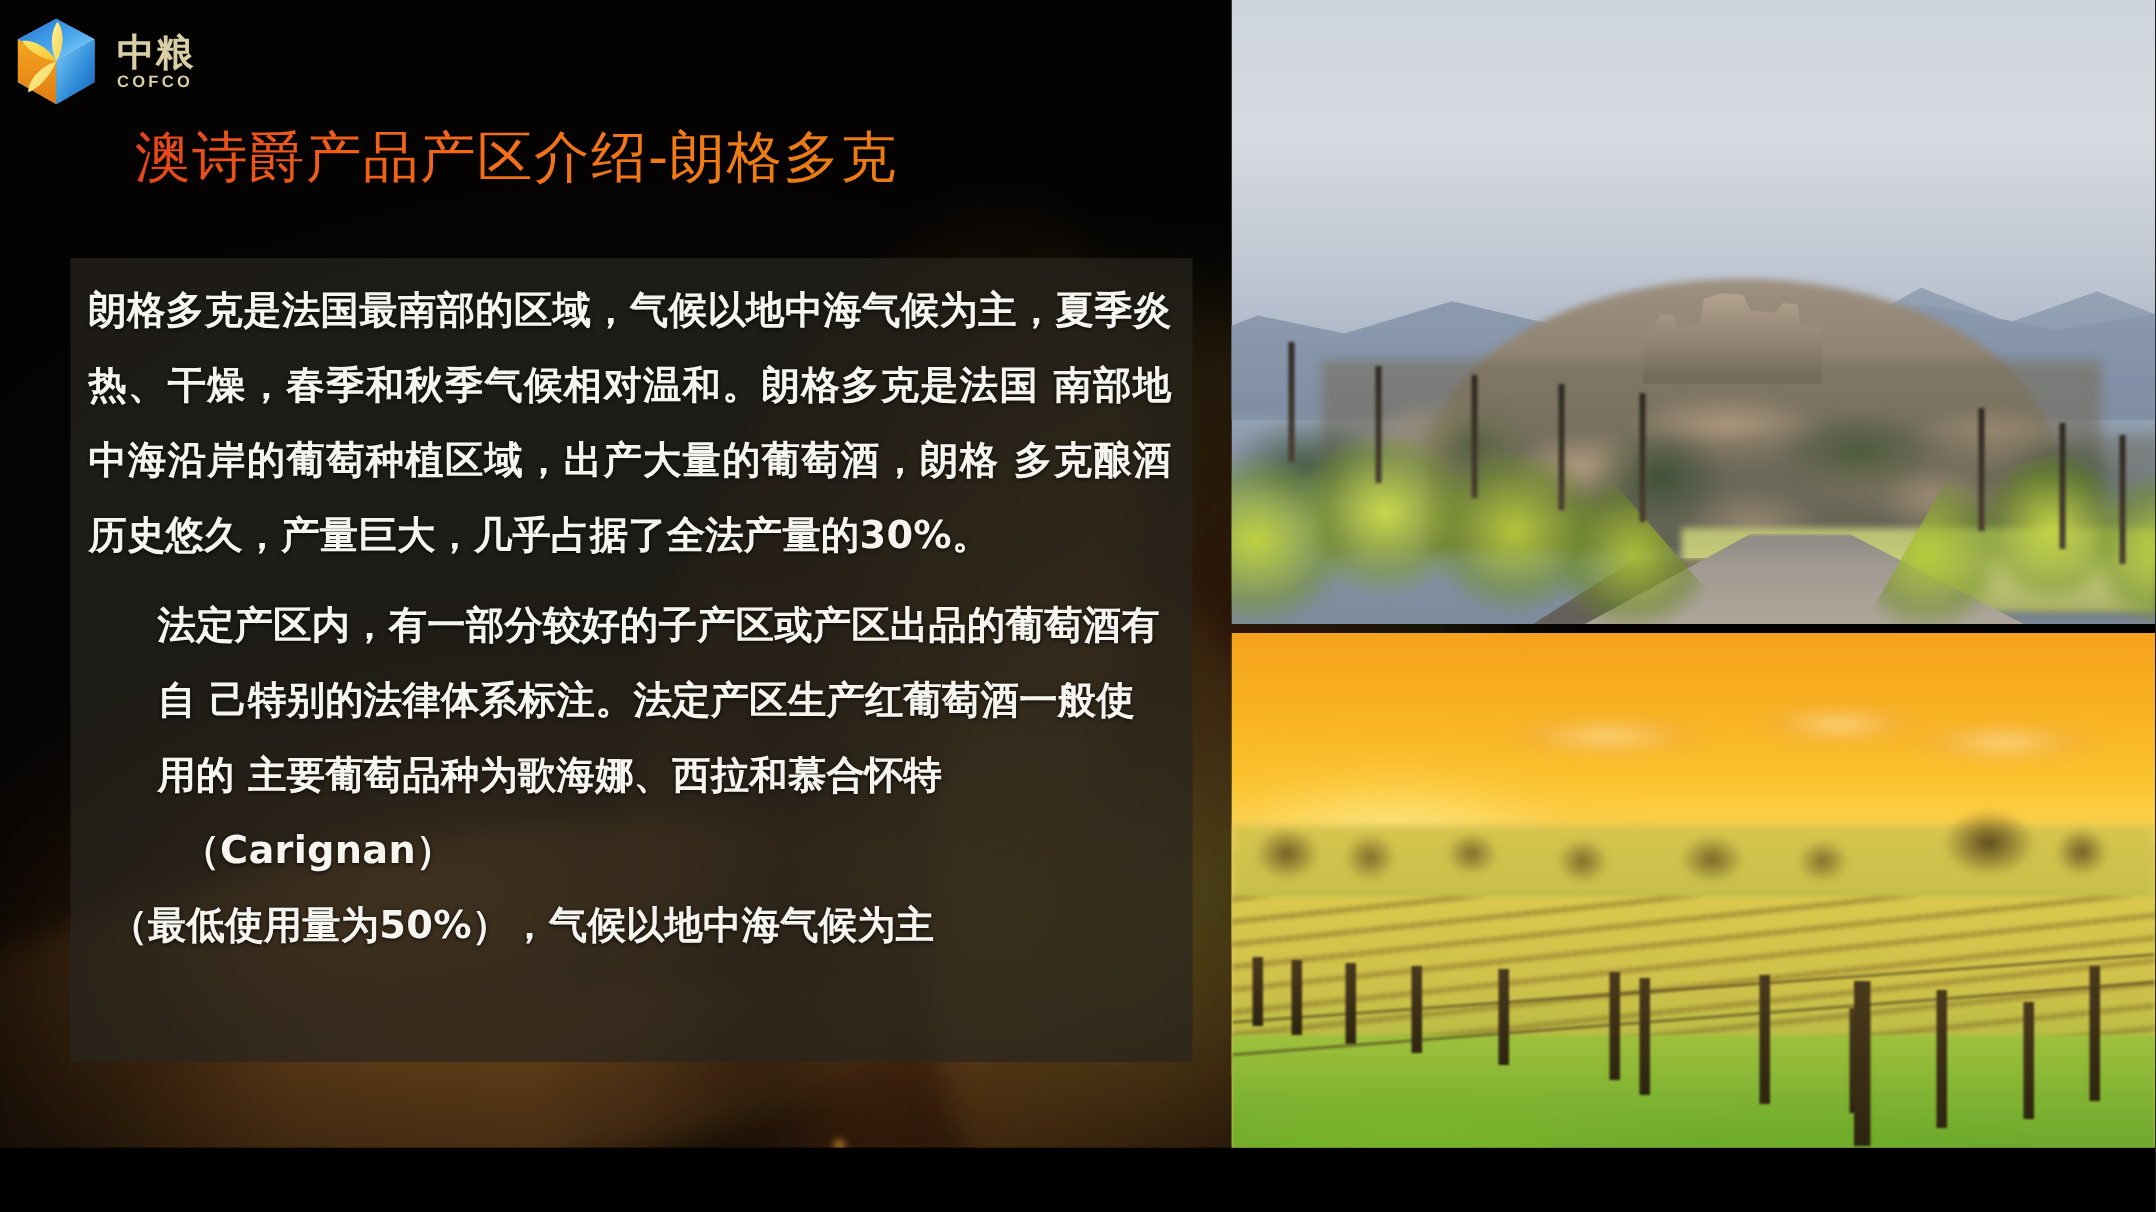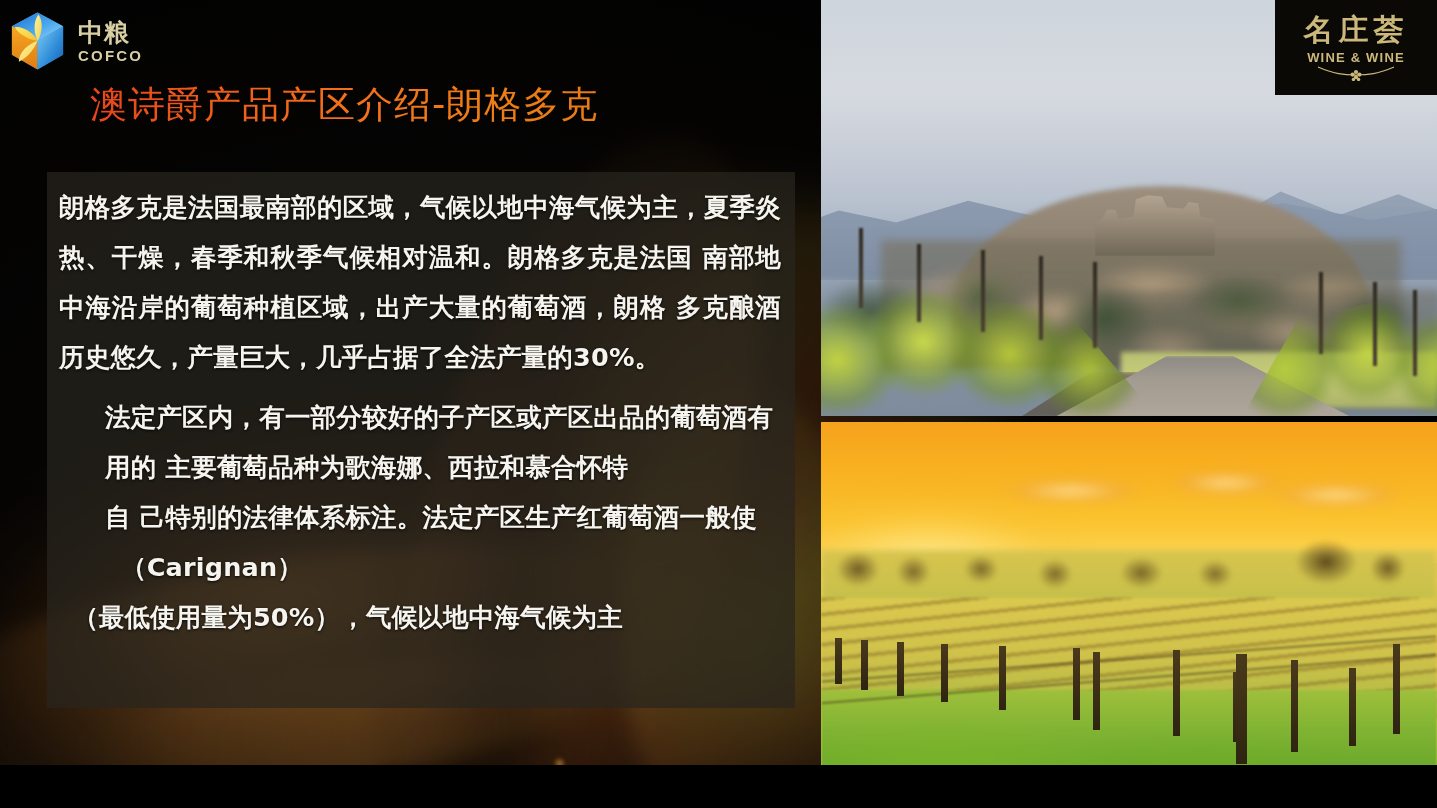--- a/index.html
+++ b/index.html
@@ -475,21 +475,6 @@
     <div class="pb-fence" style="left:572px; top:222px; height:90px;"></div>
   </div>
 
-  <div class="wwbox">
-    <div class="ww-cn">名庄荟</div>
-    <div class="ww-en">WINE &amp; WINE</div>
-    <div class="ww-grape">
-      <svg width="80" height="16" viewBox="0 0 80 16" xmlns="http://www.w3.org/2000/svg">
-        <path d="M2 2 C18 9 28 10 40 10 C52 10 62 9 78 2" stroke="#cbb87a" stroke-width="1.2" fill="none"></path>
-        <circle cx="40" cy="7" r="2.1" fill="#cbb87a"></circle>
-        <circle cx="36.6" cy="9.6" r="2.1" fill="#cbb87a"></circle>
-        <circle cx="43.4" cy="9.6" r="2.1" fill="#cbb87a"></circle>
-        <circle cx="40" cy="12.2" r="2.1" fill="#cbb87a"></circle>
-        <circle cx="37.4" cy="14.4" r="1.7" fill="#cbb87a"></circle>
-        <circle cx="42.6" cy="14.4" r="1.7" fill="#cbb87a"></circle>
-      </svg>
-    </div>
-  </div>
 
 </div>
 

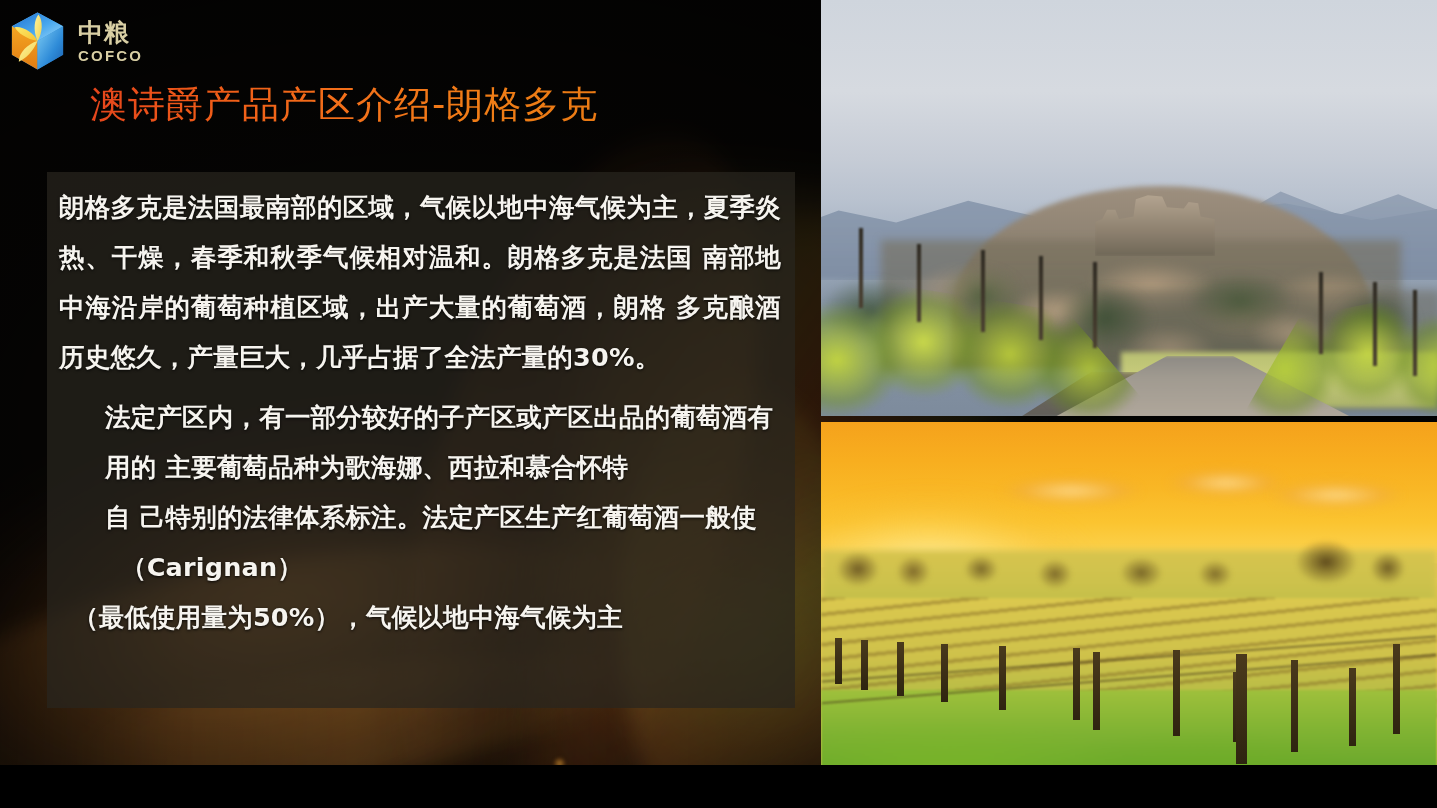--- a/index.html
+++ b/index.html
@@ -107,7 +107,7 @@
     font-family:"DejaVu Sans","Liberation Sans",sans-serif;
   }
   .cofco-en{
-    font-size:15px; font-weight:bold; color:#d9cfa4;
+    font-size:11px; font-weight:bold; color:#d9cfa4;
     letter-spacing:2.2px; margin-top:3px;
   }
 

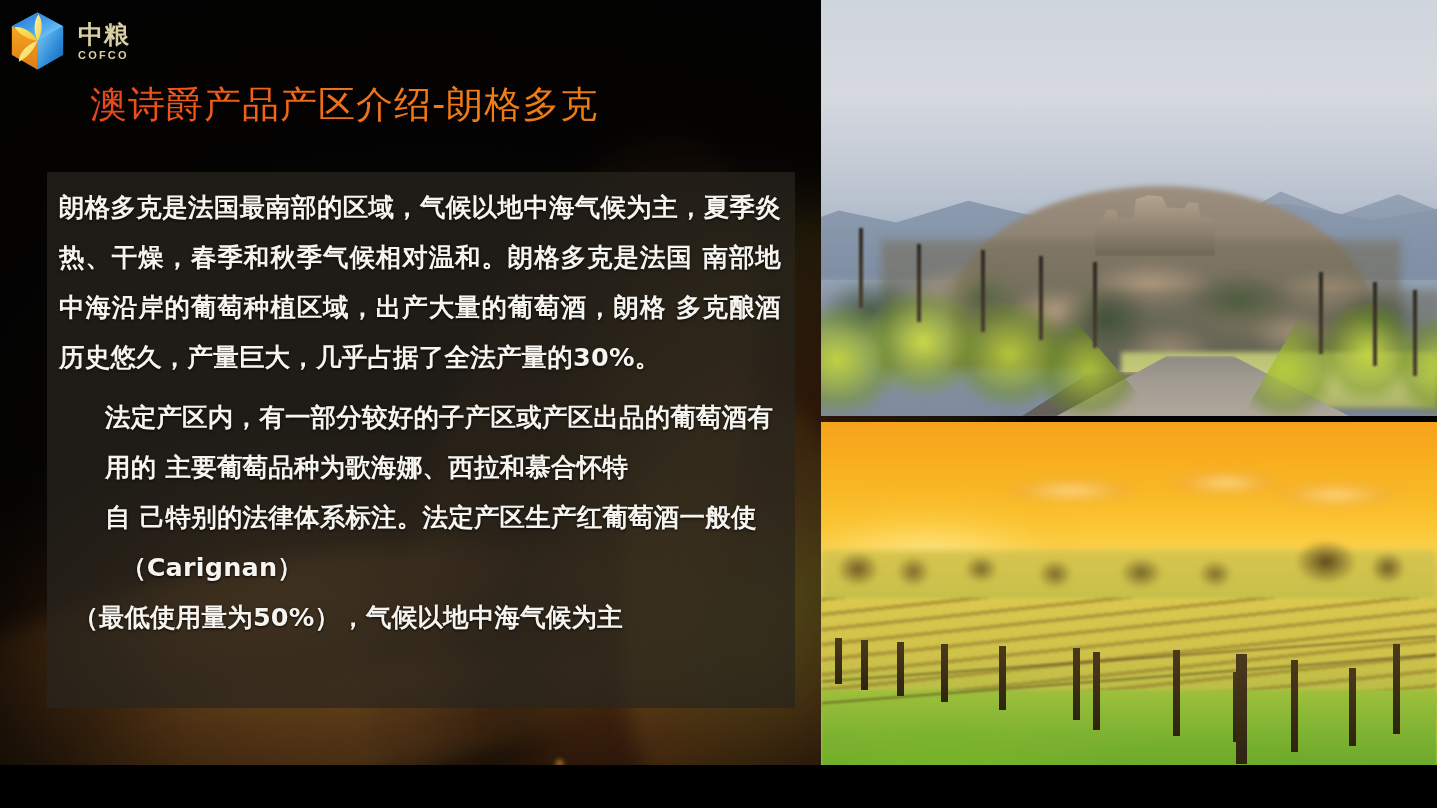--- a/index.html
+++ b/index.html
@@ -416,8 +416,8 @@
     <div class="para p1">朗格多克是法国最南部的区域，气候以地中海气候为主，夏季炎热、干燥，春季和秋季气候相对温和。朗格多克是法国 南部地中海沿岸的葡萄种植区域，出产大量的葡萄酒，朗格 多克酿酒历史悠久，产量巨大，几乎占据了全法产量的30%。</div>
     <div class="para p2">
       <span class="ln i2">法定产区内，有一部分较好的子产区或产区出品的葡萄酒有</span>
+      <span class="ln i3">自 己特别的法律体系标注。法定产区生产红葡萄酒一般使</span>
       <span class="ln i4">用的 主要葡萄品种为歌海娜、西拉和慕合怀特</span>
-      <span class="ln i3">自 己特别的法律体系标注。法定产区生产红葡萄酒一般使</span>
       <span class="ln i5">（Carignan）</span>
       <span class="ln i6">（最低使用量为50%），气候以地中海气候为主</span>
     </div>

